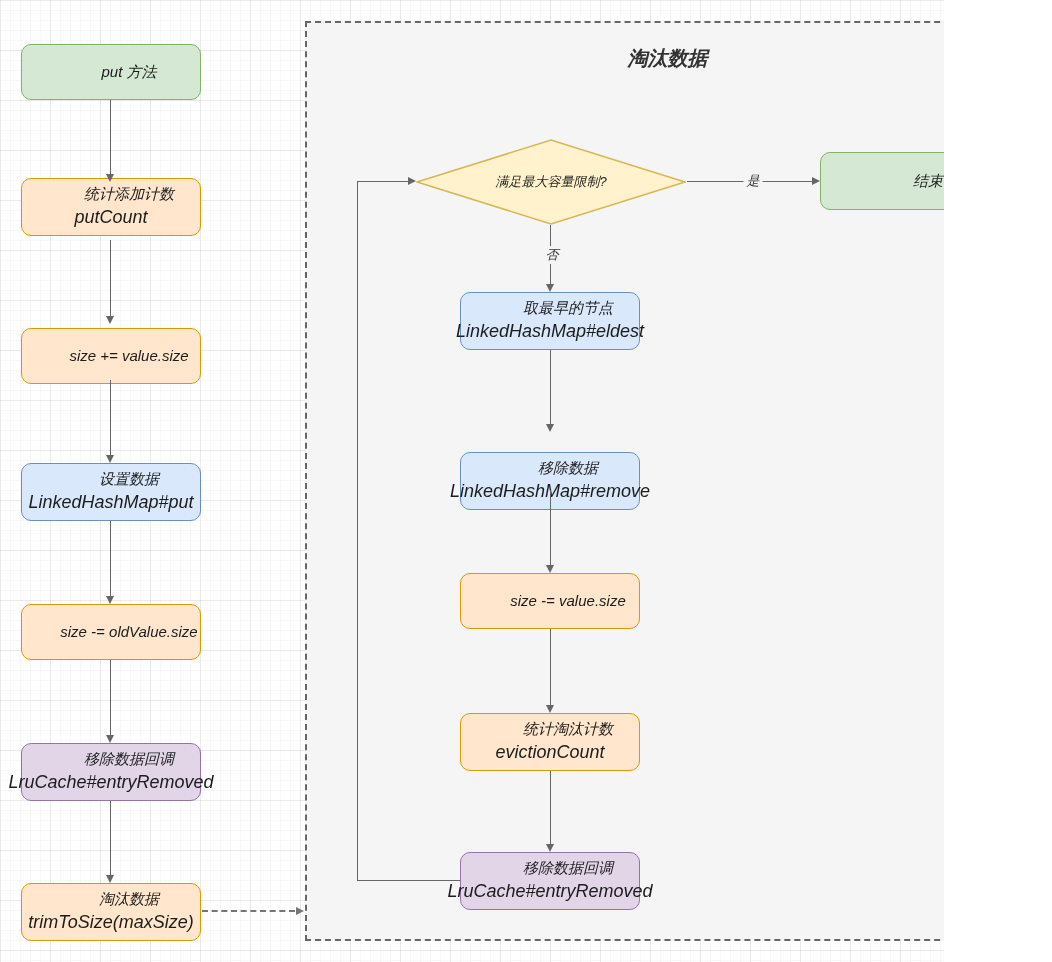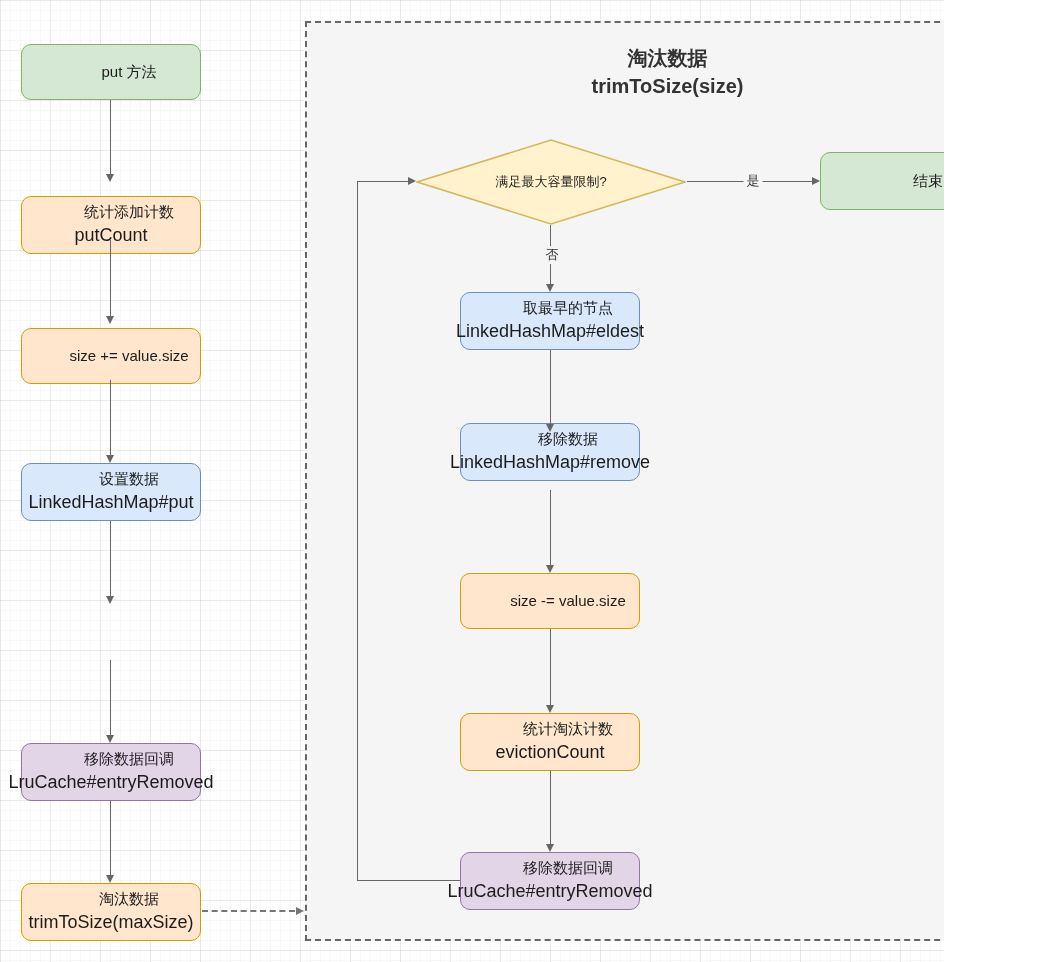--- a/index.html
+++ b/index.html
@@ -18,6 +18,7 @@
       linear-gradient(to right, rgba(0,0,0,0.028) 1px, transparent 1px),
       linear-gradient(to bottom, rgba(0,0,0,0.028) 1px, transparent 1px);
     background-size:50px 50px,50px 50px,10px 10px,10px 10px;
+    font-style:italic;
   }
   .node{
     position:absolute;

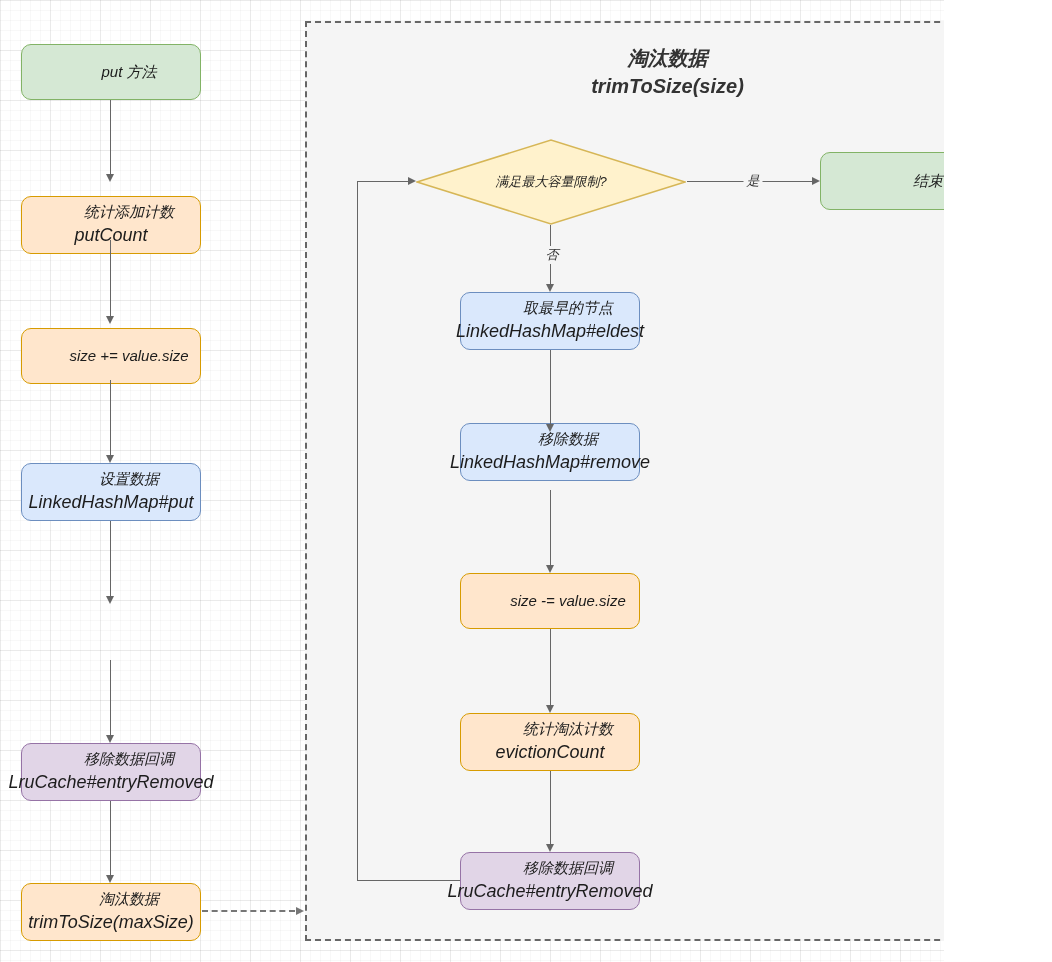--- a/index.html
+++ b/index.html
@@ -74,7 +74,6 @@
   <div id="group-container"></div>
   <div id="group-title">
     <div>淘汰数据</div>
-    <div>trimToSize(size)</div>
   </div>
 
   <div class="node green" style="left:21px;top:44px;height:56px;">

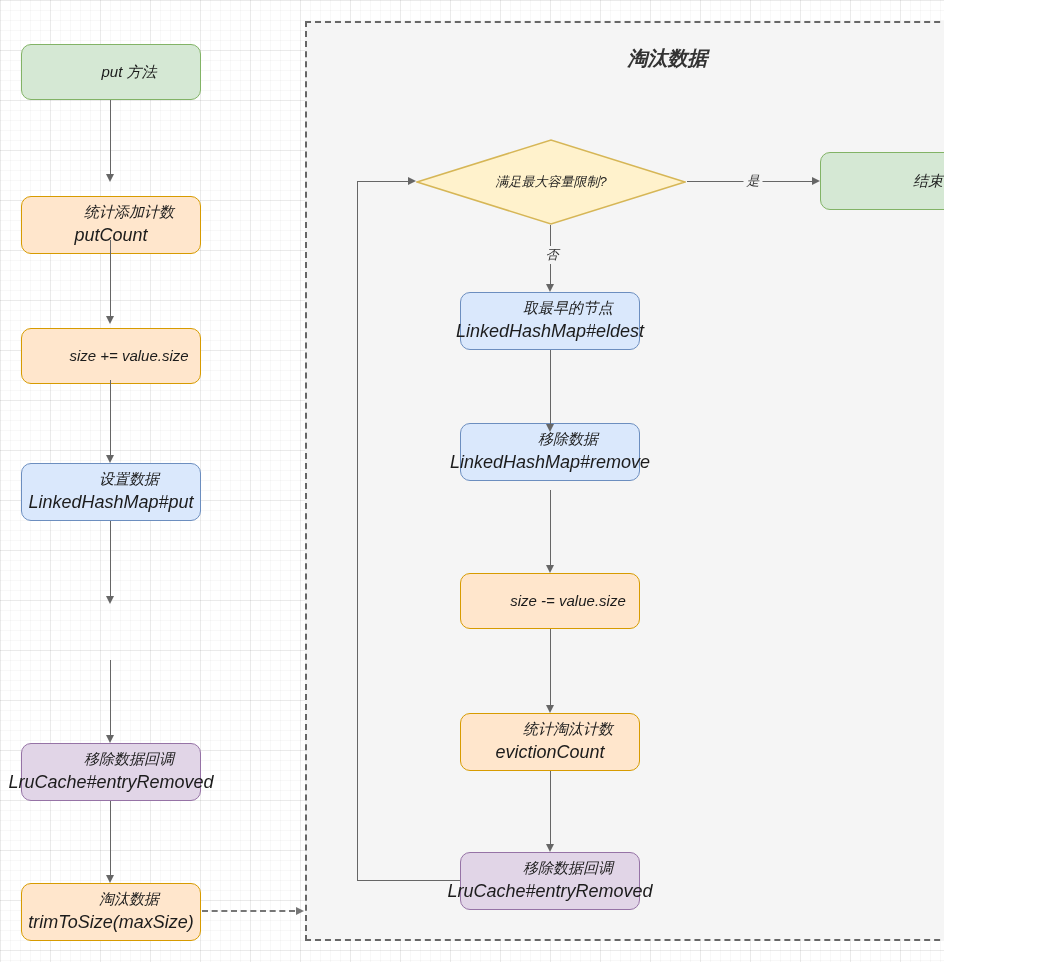--- a/index.html
+++ b/index.html
@@ -79,7 +79,7 @@
   <div class="node green" style="left:21px;top:44px;height:56px;">
     <div class="title">put 方法</div>
   </div>
-  <div class="node orange" style="left:21px;top:196px;height:58px;">
+  <div class="node orange" style="left:21px;top:178px;height:58px;">
     <div class="title">统计添加计数</div>
     <div class="sub">putCount</div>
   </div>

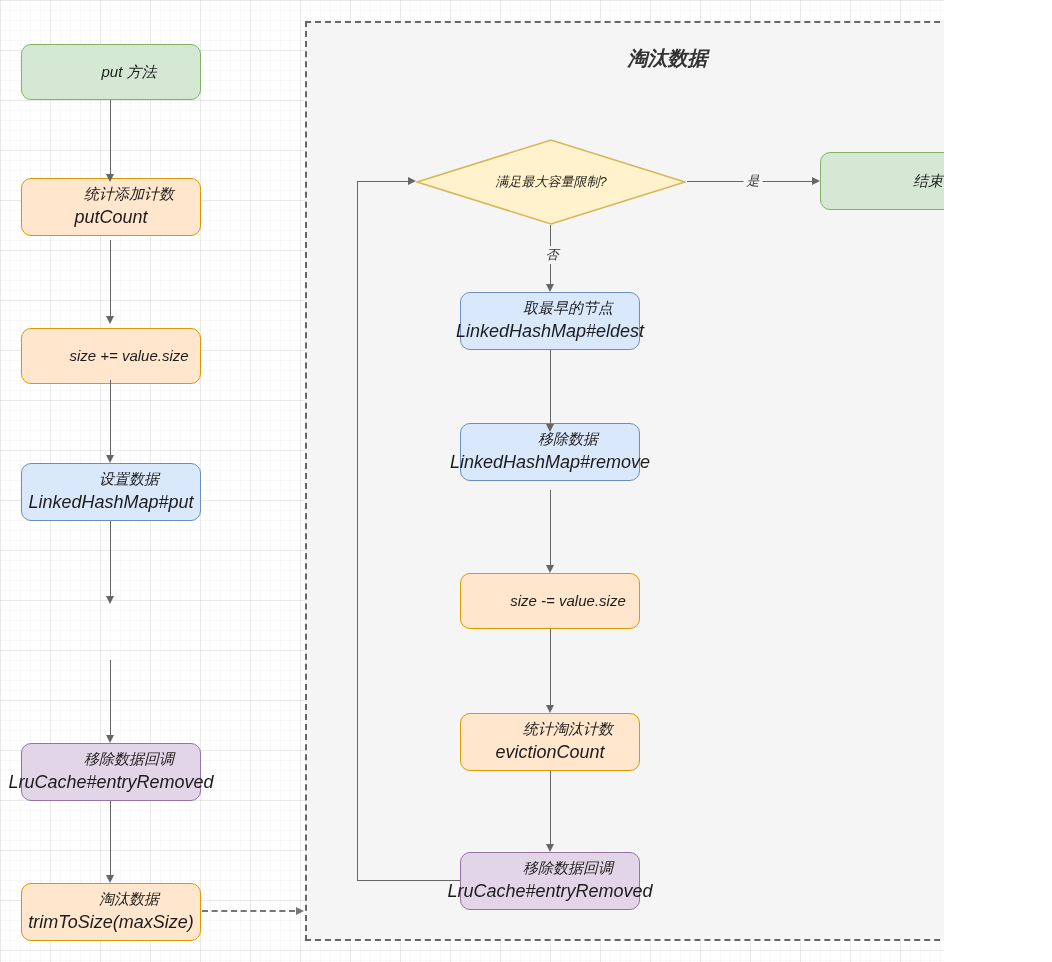--- a/index.html
+++ b/index.html
@@ -136,7 +136,7 @@
     <div class="title">取最早的节点</div>
     <div class="sub">LinkedHashMap#eldest</div>
   </div>
-  <div class="node blue" style="left:460px;top:423px;height:58px;">
+  <div class="node blue" style="left:460px;top:452px;height:58px;">
     <div class="title">移除数据</div>
     <div class="sub">LinkedHashMap#remove</div>
   </div>

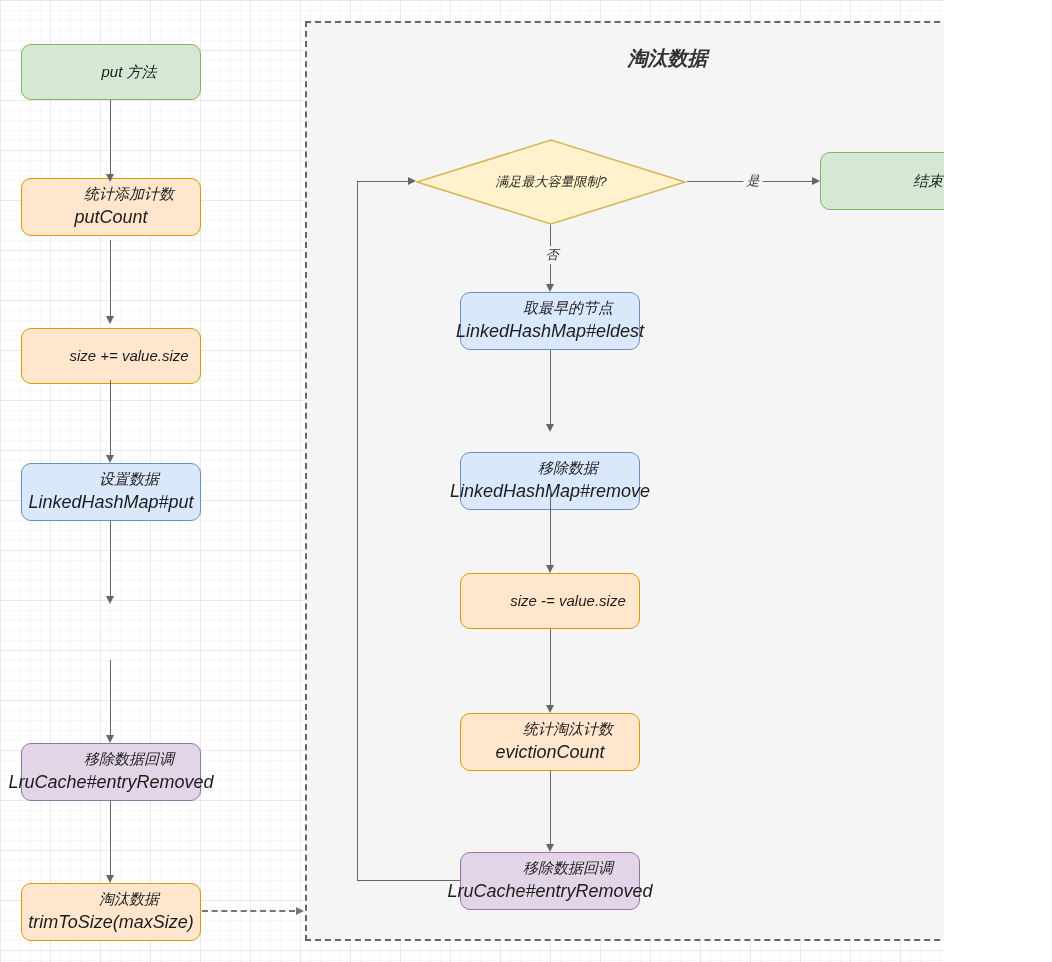--- a/index.html
+++ b/index.html
@@ -90,6 +90,9 @@
     <div class="title">设置数据</div>
     <div class="sub">LinkedHashMap#put</div>
   </div>
+  <div class="node orange" style="left:21px;top:604px;height:56px;">
+    <div class="title">size -= oldValue.size</div>
+  </div>
   <div class="node purple" style="left:21px;top:743px;height:58px;">
     <div class="title">移除数据回调</div>
     <div class="sub">LruCache#entryRemoved</div>

